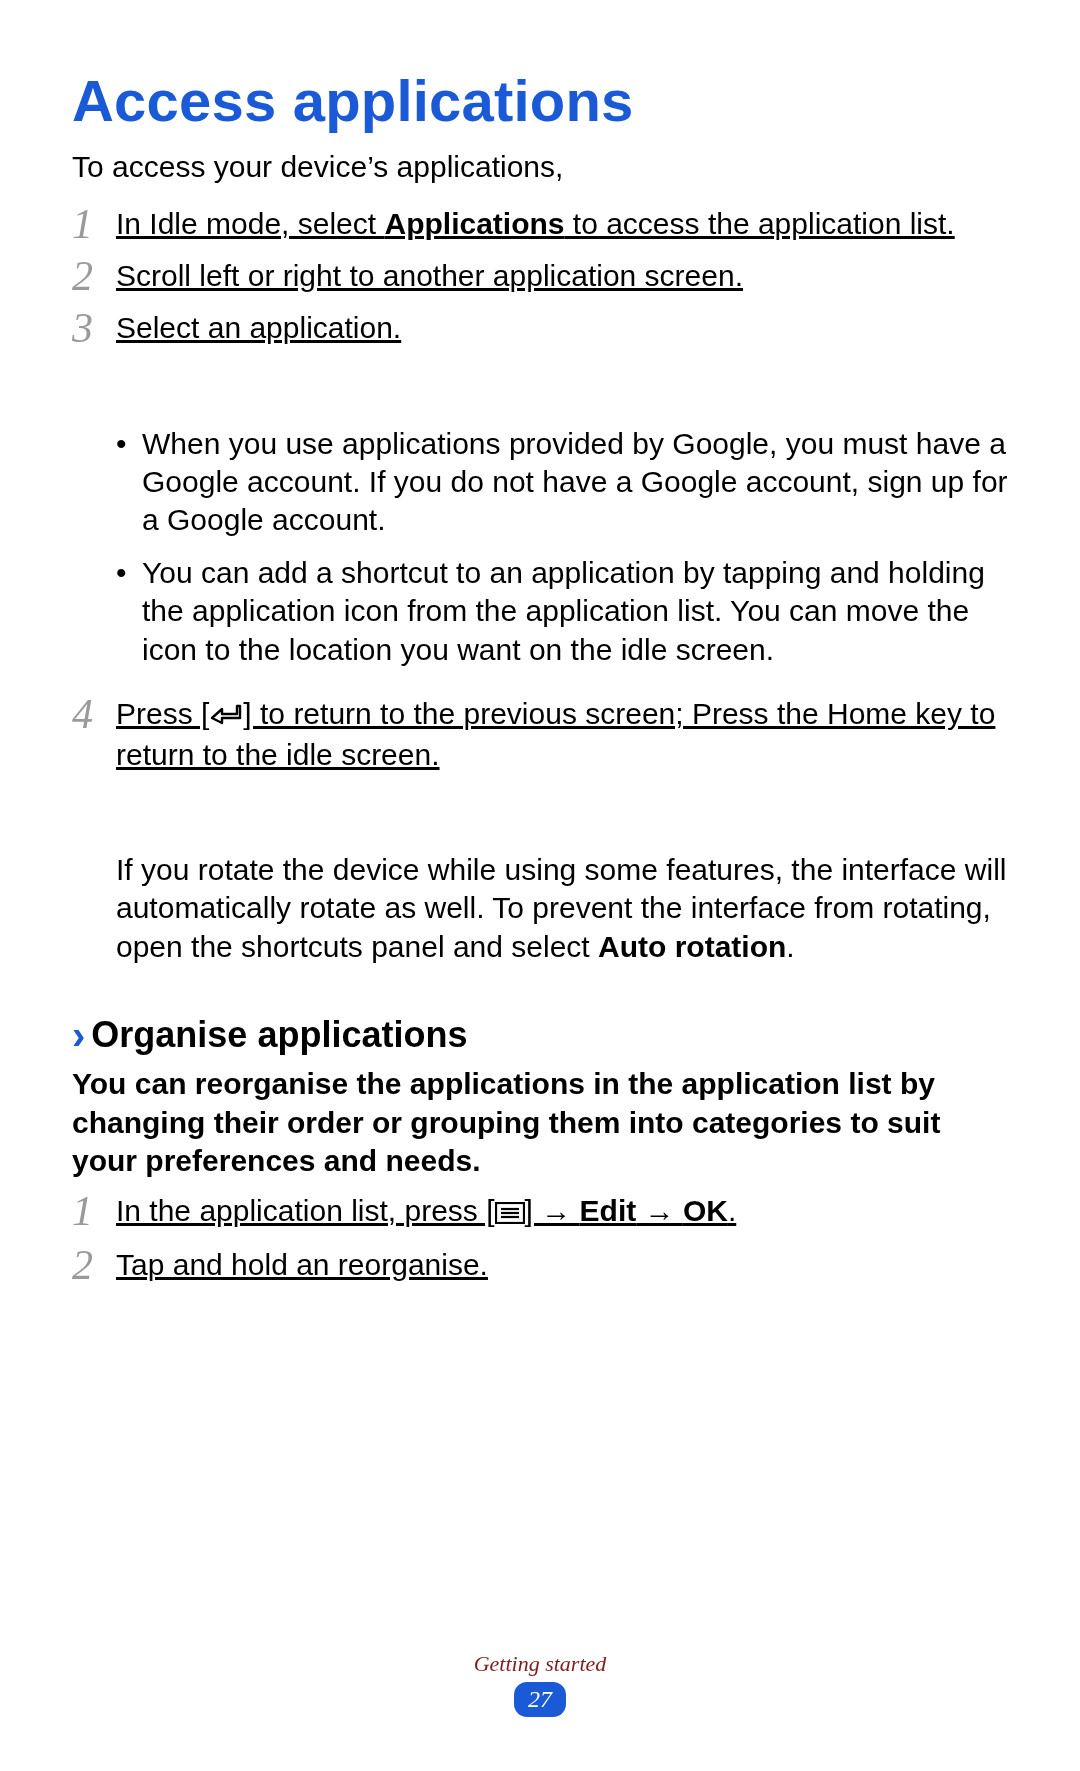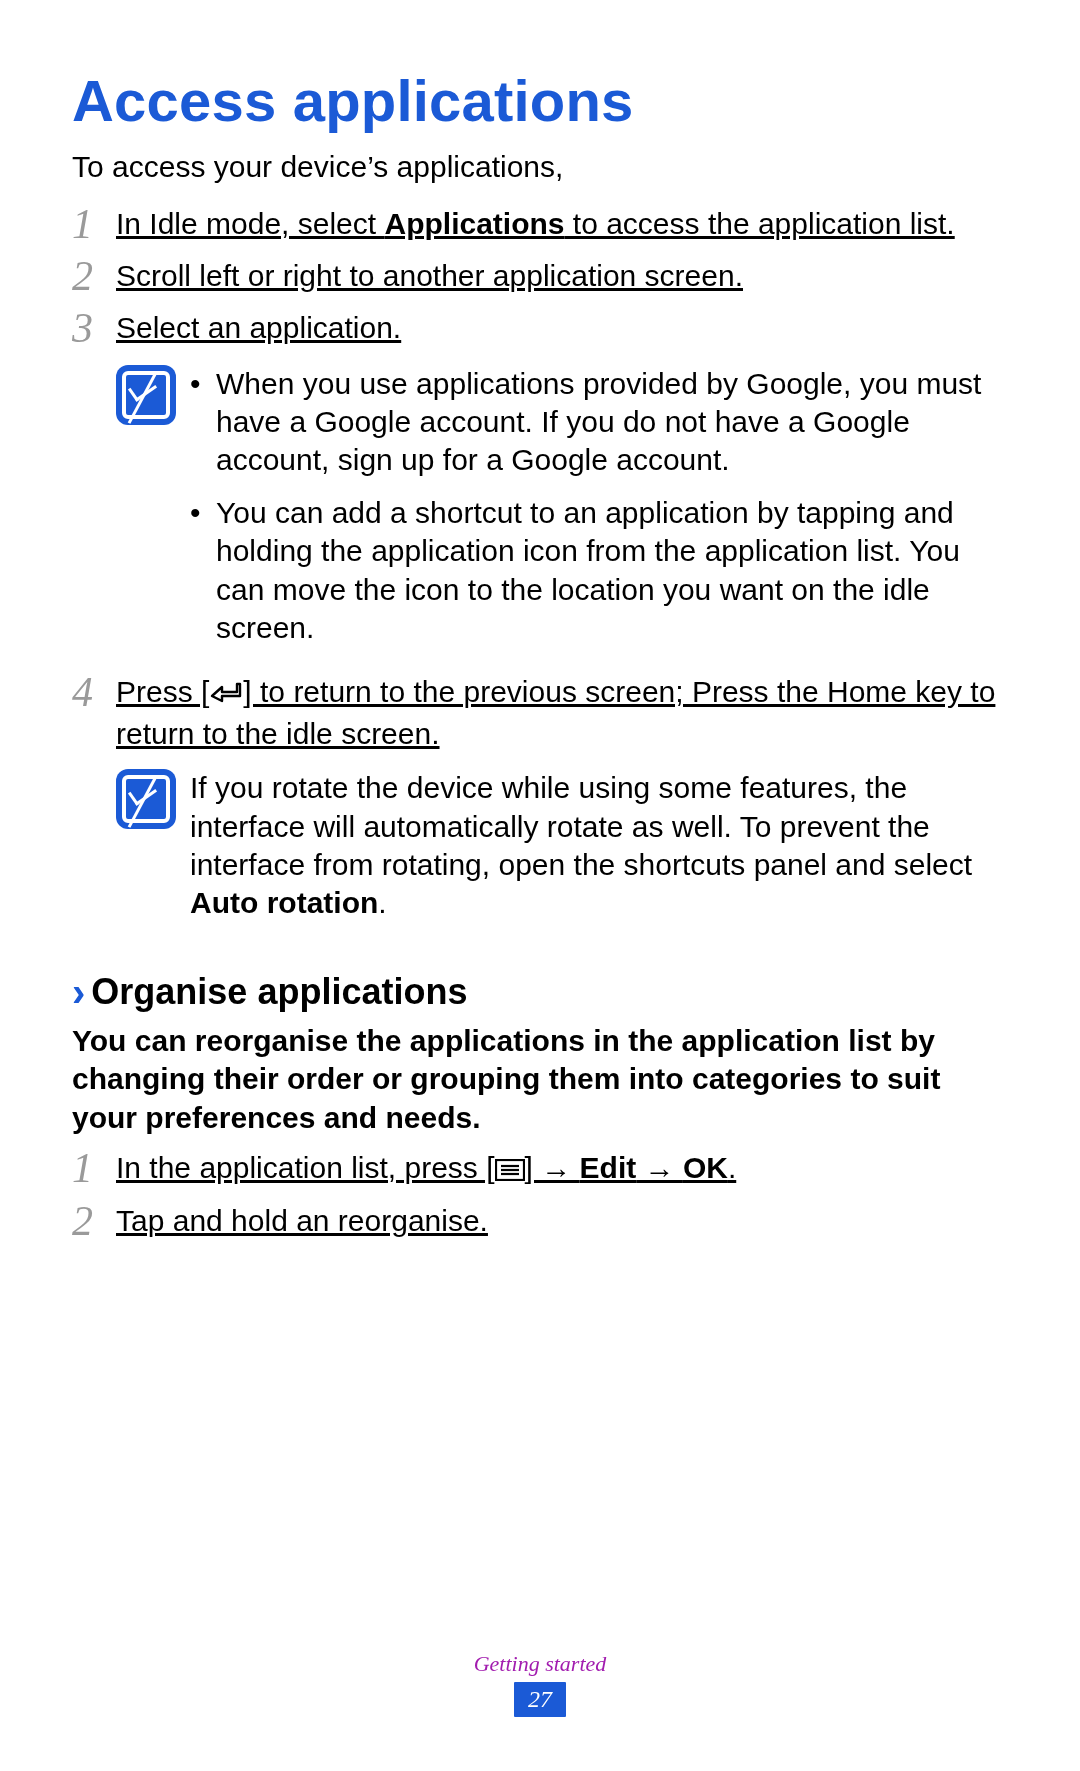--- a/index.html
+++ b/index.html
@@ -45,6 +45,7 @@
     align-items: flex-start;
     margin-top: 16px;
     margin-left: 44px;
+    flex-direction: column;
   }
   .note-icon {
     flex: 0 0 60px;

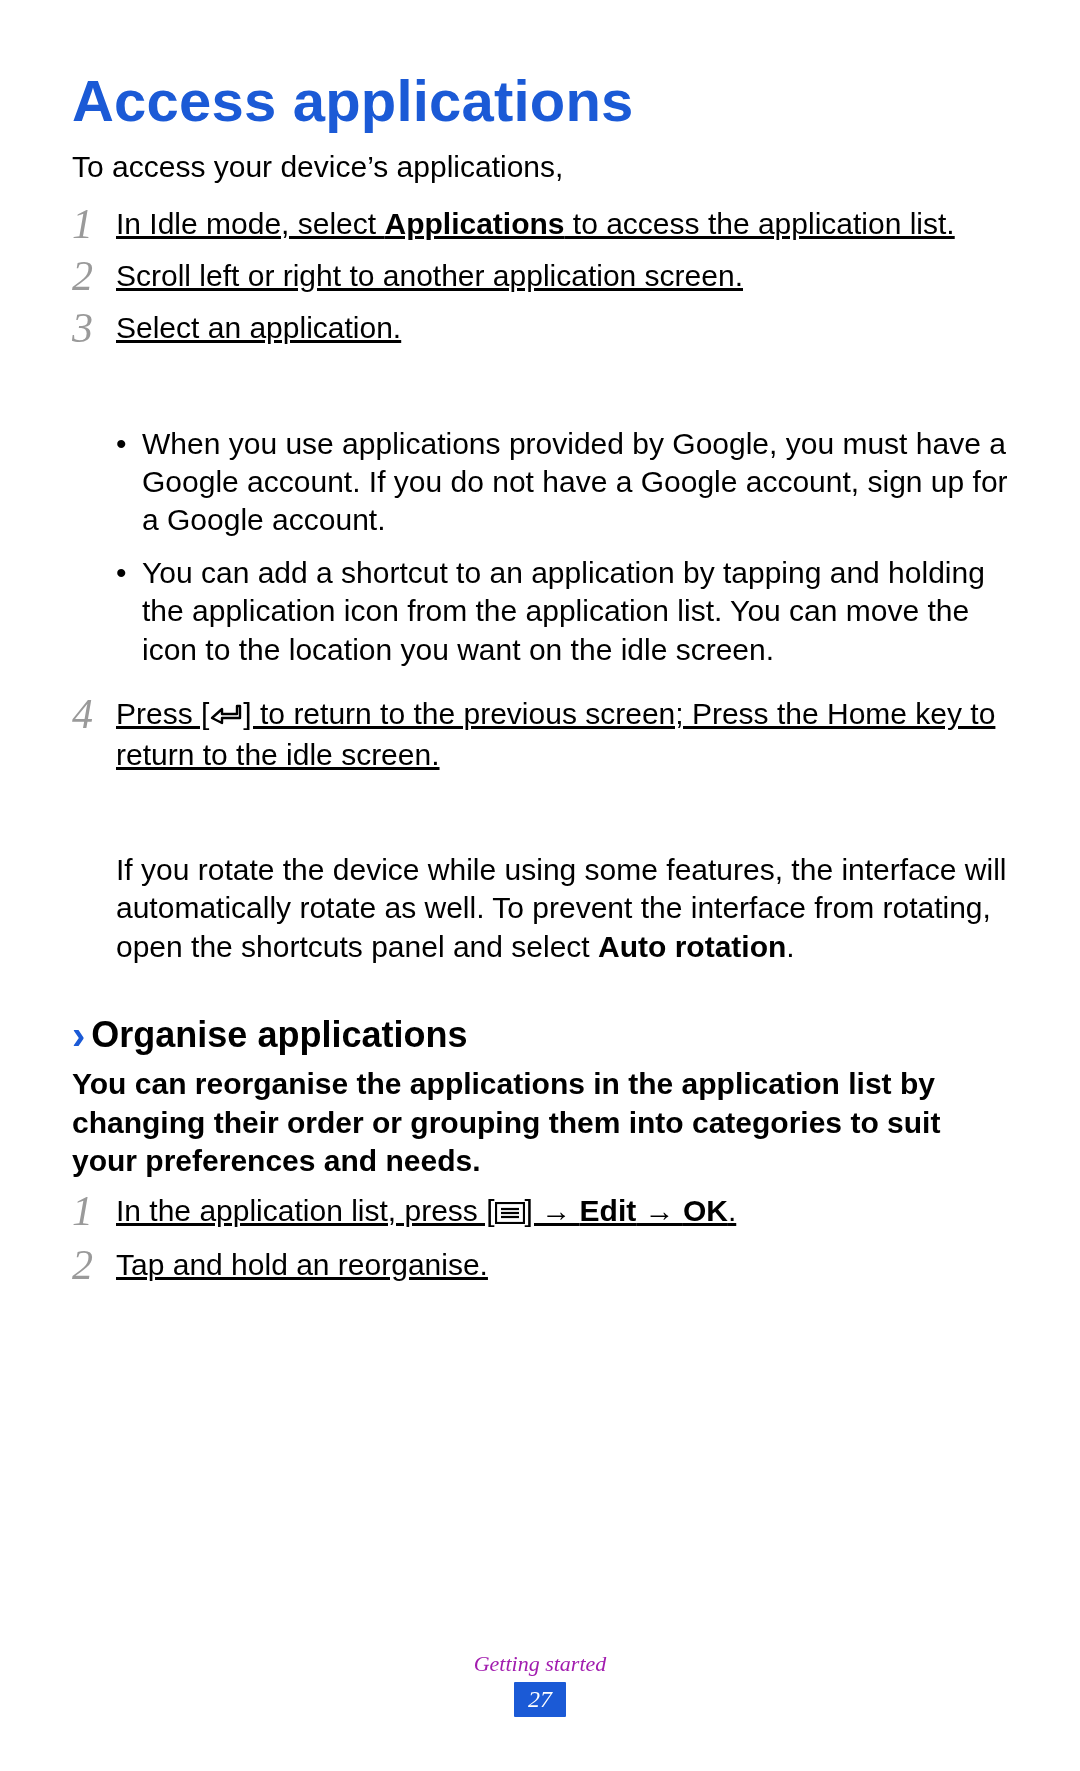--- a/index.html
+++ b/index.html
@@ -121,7 +121,7 @@
   .footer-label {
     font-style: italic;
     font-size: 22px;
-    color: #a21caf;
+    color: #7f1d1d;
     font-family: Georgia, "Times New Roman", serif;
   }
   .page-badge {

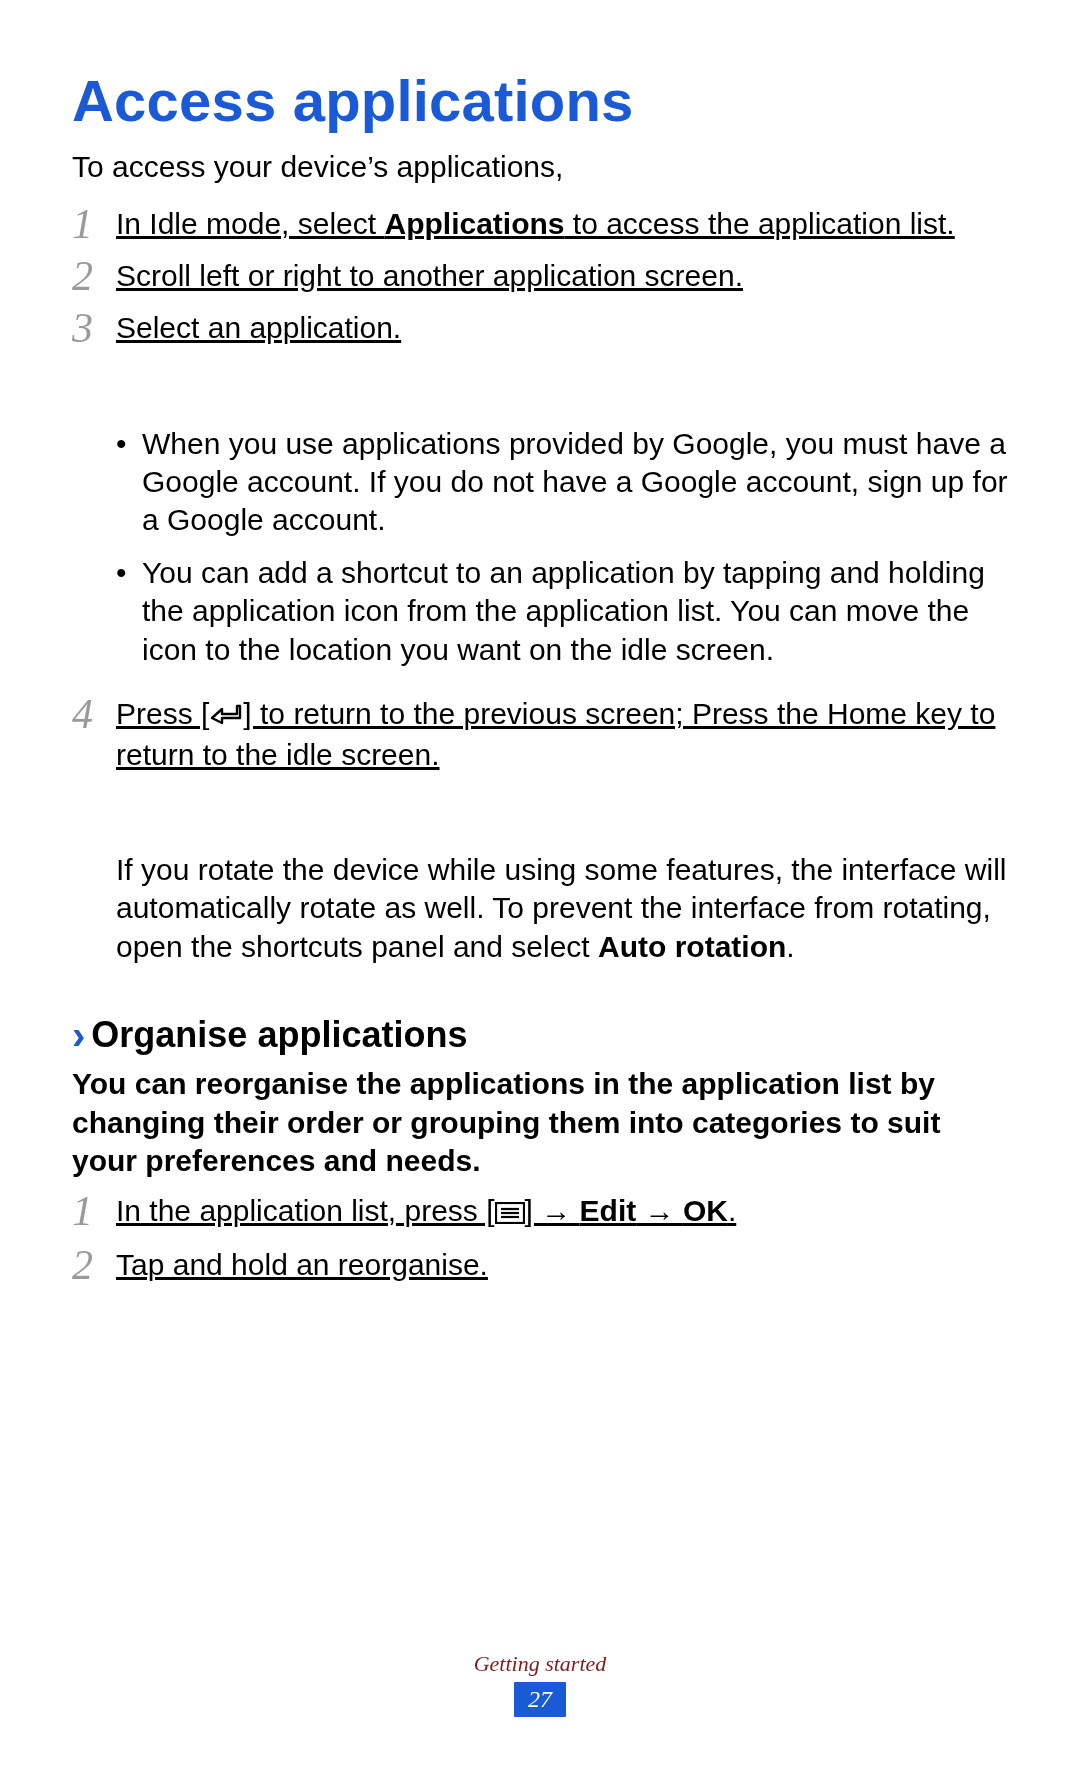--- a/index.html
+++ b/index.html
@@ -132,7 +132,7 @@
     font-family: Georgia, "Times New Roman", serif;
     font-size: 24px;
     padding: 2px 14px;
-    border-radius: 1px;
+    border-radius: 13px;
     margin-top: 4px;
   }
 </style>

